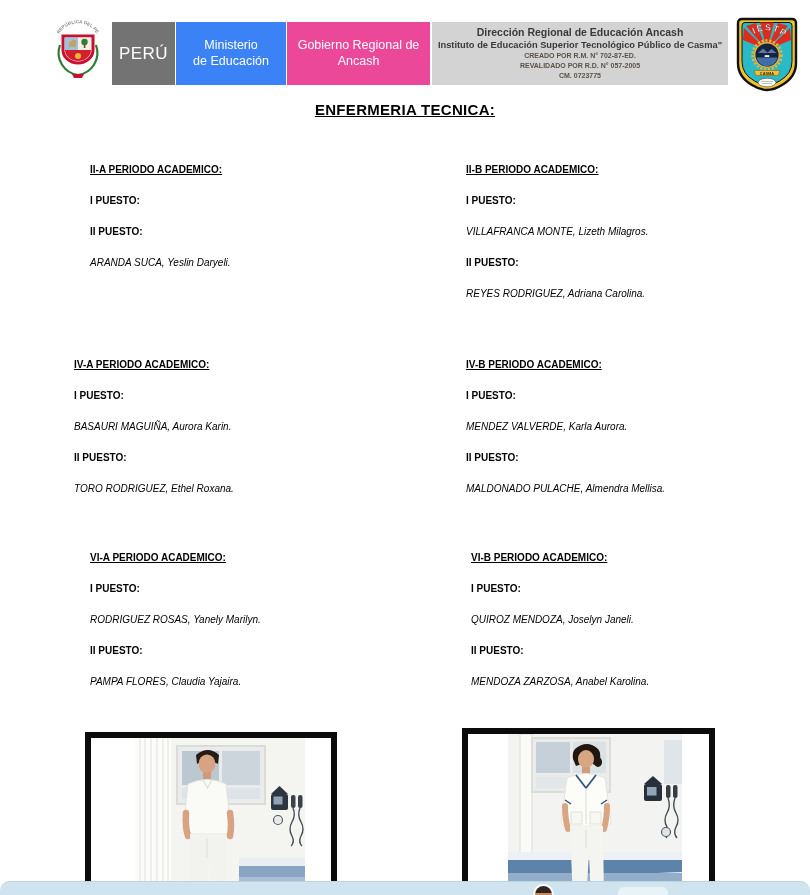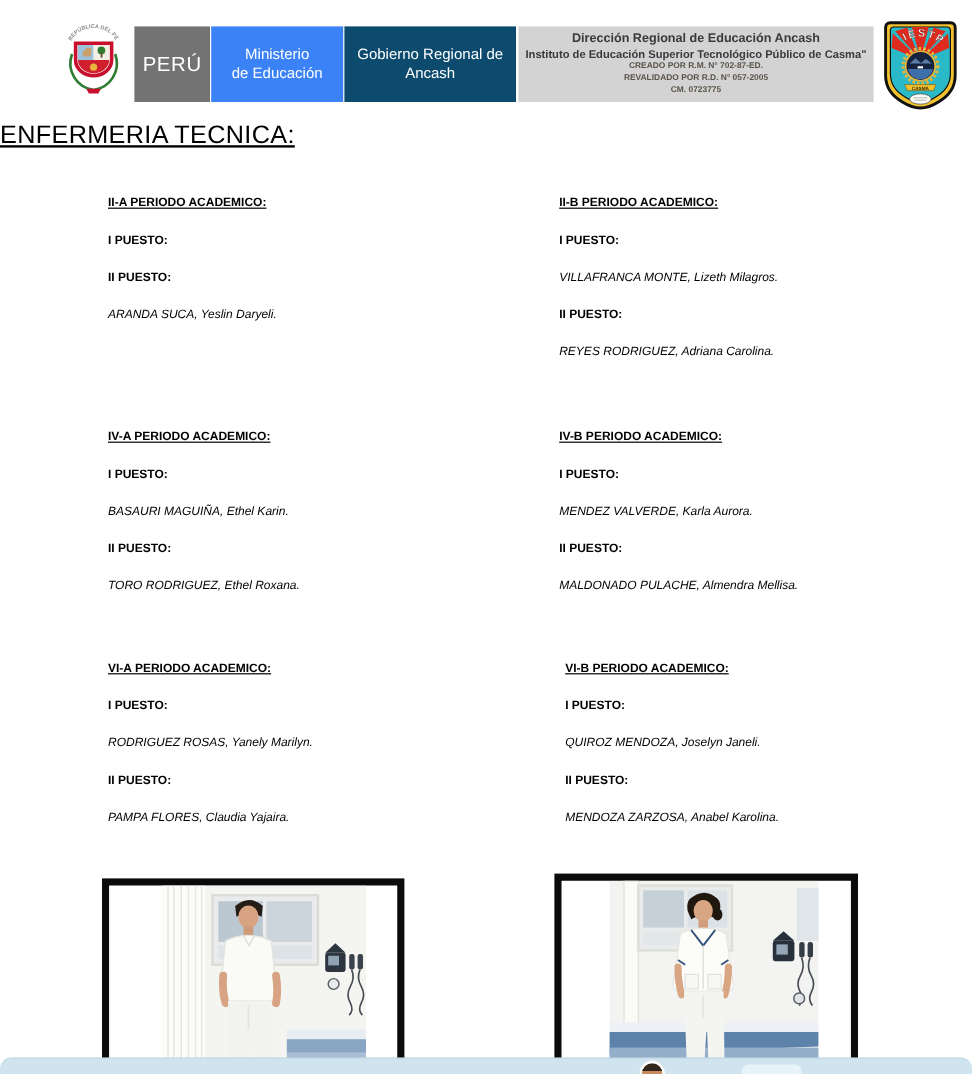--- a/index.html
+++ b/index.html
@@ -16,7 +16,7 @@
   }
   #blk-peru   { left:112px; width:63px;  background:#737373; font-size:17px; letter-spacing:.5px; }
   #blk-min    { left:176px; width:110px; background:#3b82f6; font-size:12.5px; line-height:1.25; }
-  #blk-gob    { left:287px; width:143px; background:#0c4a6e; font-size:12.5px; line-height:1.25; }
+  #blk-gob    { left:287px; width:143px; background:#ec4899; font-size:12.5px; line-height:1.25; }
   #blk-inst   { left:432px; width:296px; background:#d3d3d3; color:#3a3a3a; }
   #blk-inst .big   { font-weight:bold; font-size:10.5px; line-height:1.25; white-space:nowrap; }
   #blk-inst .big2  { font-weight:bold; font-size:9.3px;  line-height:1.3; white-space:nowrap; }

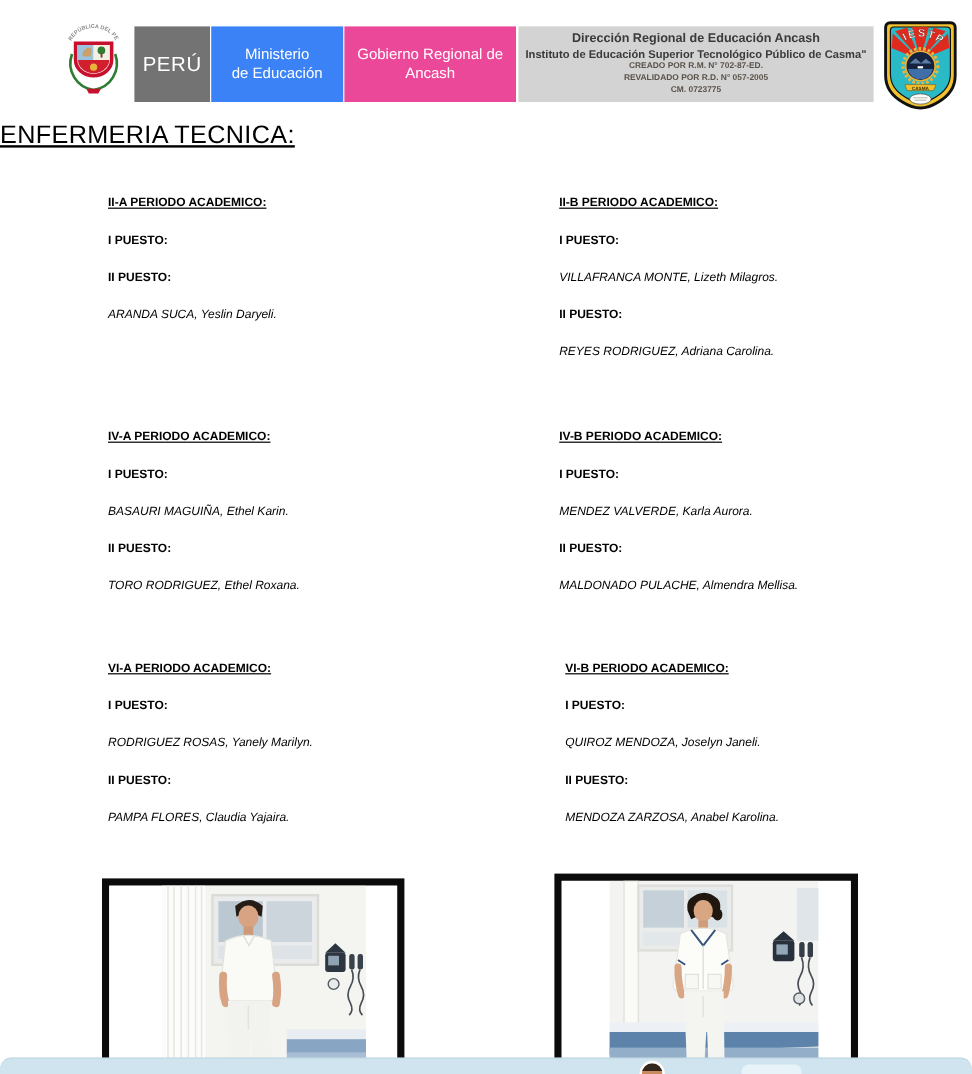--- a/index.html
+++ b/index.html
@@ -26,8 +26,8 @@
 
   
   #doc-title {
-    position:absolute; top:101px; left:0; width:100%; text-align:left;
-    font-size:21px; font-weight:normal; text-decoration:underline; letter-spacing:.3px;
+    position:absolute; top:101px; left:0; width:100%; text-align:center;
+    font-size:15px; font-weight:bold; text-decoration:underline; letter-spacing:.3px;
   }
 
   

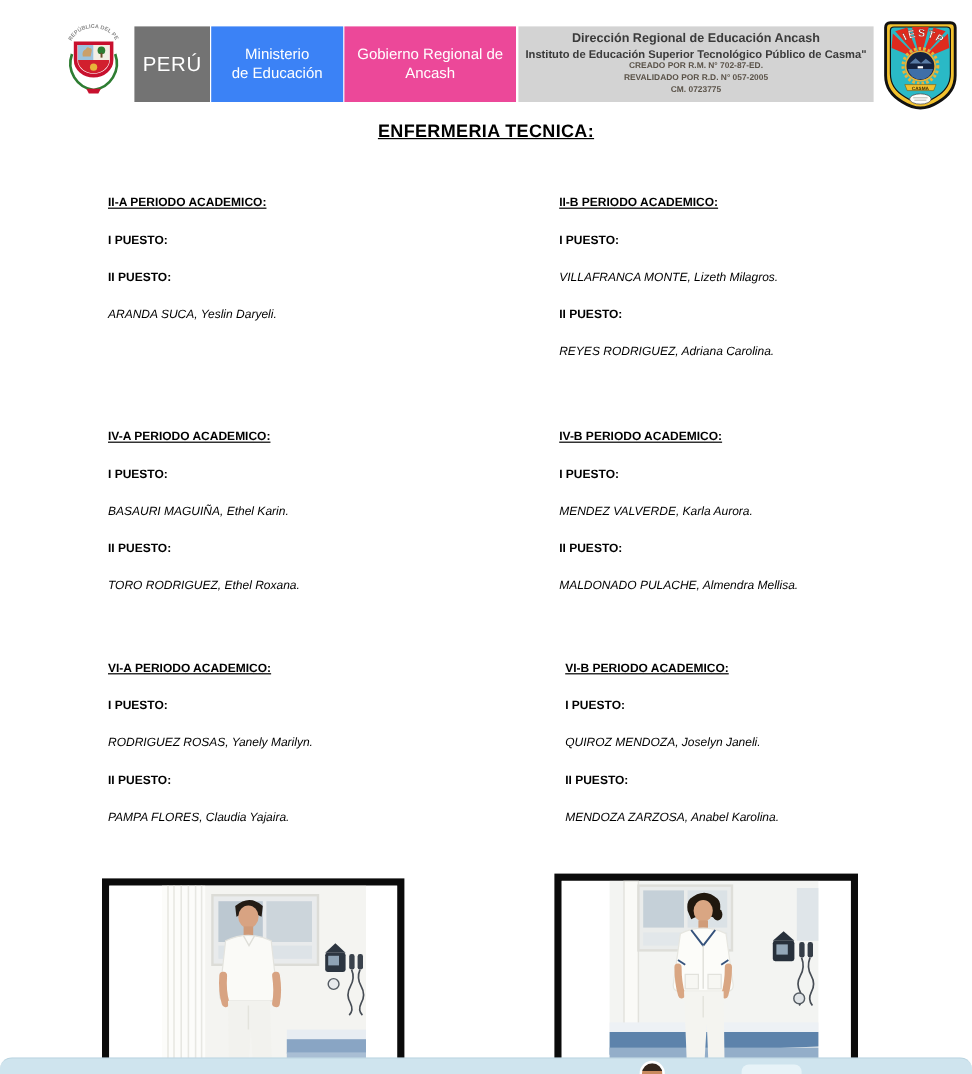--- a/index.html
+++ b/index.html
@@ -38,7 +38,7 @@
   .sec-name    { font-style:italic; }
   #sec0 { left:90px;  top:164px; }
   #sec1 { left:466px; top:164px; }
-  #sec2 { left:90px;  top:359px; }
+  #sec2 { left:74px;  top:359px; }
   #sec3 { left:466px; top:359px; }
   #sec4 { left:90px;  top:552px; }
   #sec5 { left:471px; top:552px; }

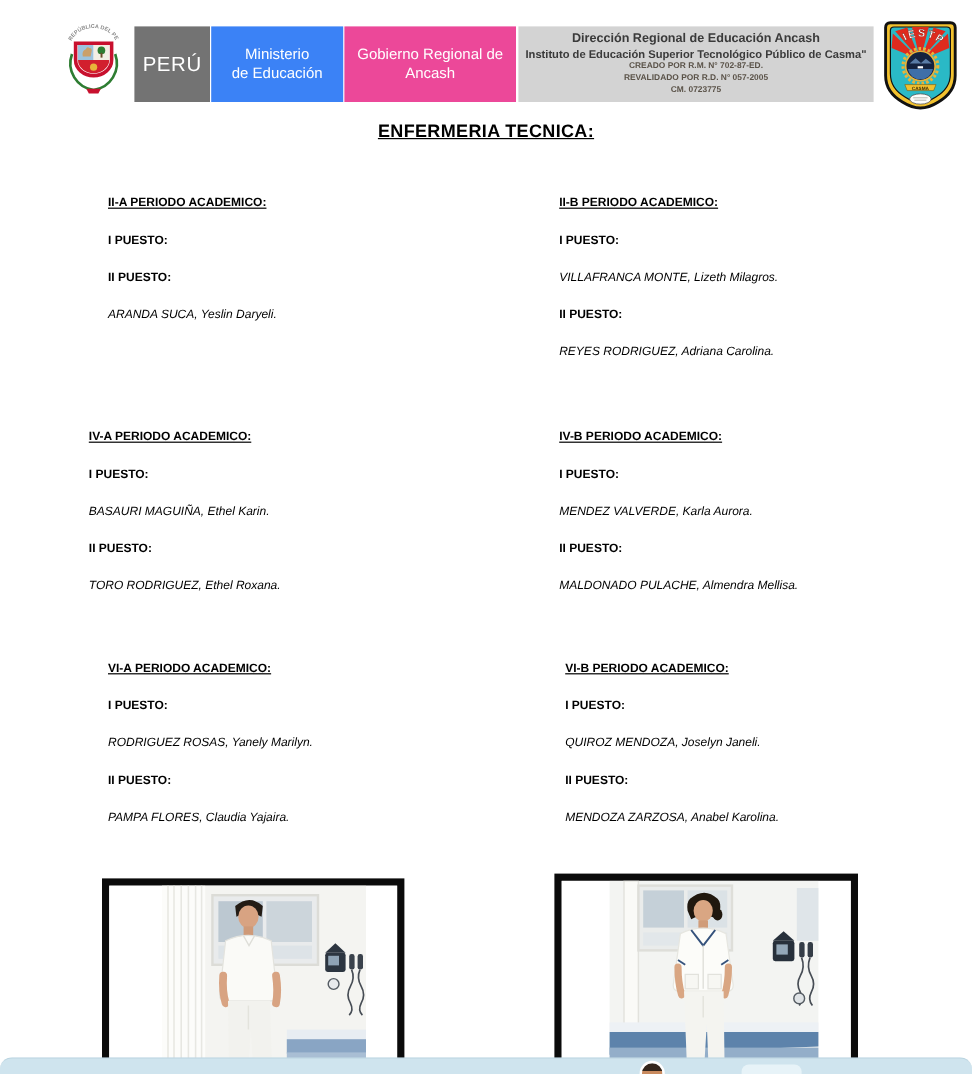--- a/index.html
+++ b/index.html
@@ -160,7 +160,7 @@
   <div class="section" id="sec2">
     <div class="sec-line sec-heading">IV-A PERIODO ACADEMICO:</div>
     <div class="sec-line sec-label">I PUESTO:</div>
-    <div class="sec-line sec-name">BASAURI MAGUIÑA, Ethel Karin.</div>
+    <div class="sec-line sec-name">BASAURI MAGUIÑA, Aurora Karin.</div>
     <div class="sec-line sec-label">II PUESTO:</div>
     <div class="sec-line sec-name">TORO RODRIGUEZ, Ethel Roxana.</div>
   </div>

